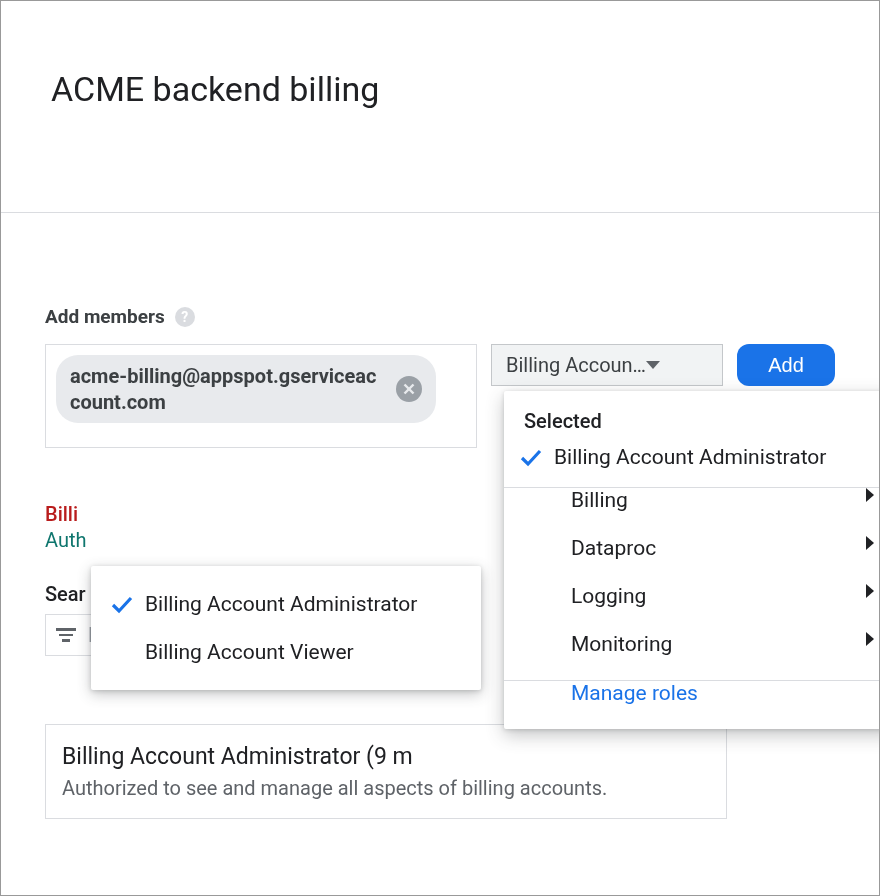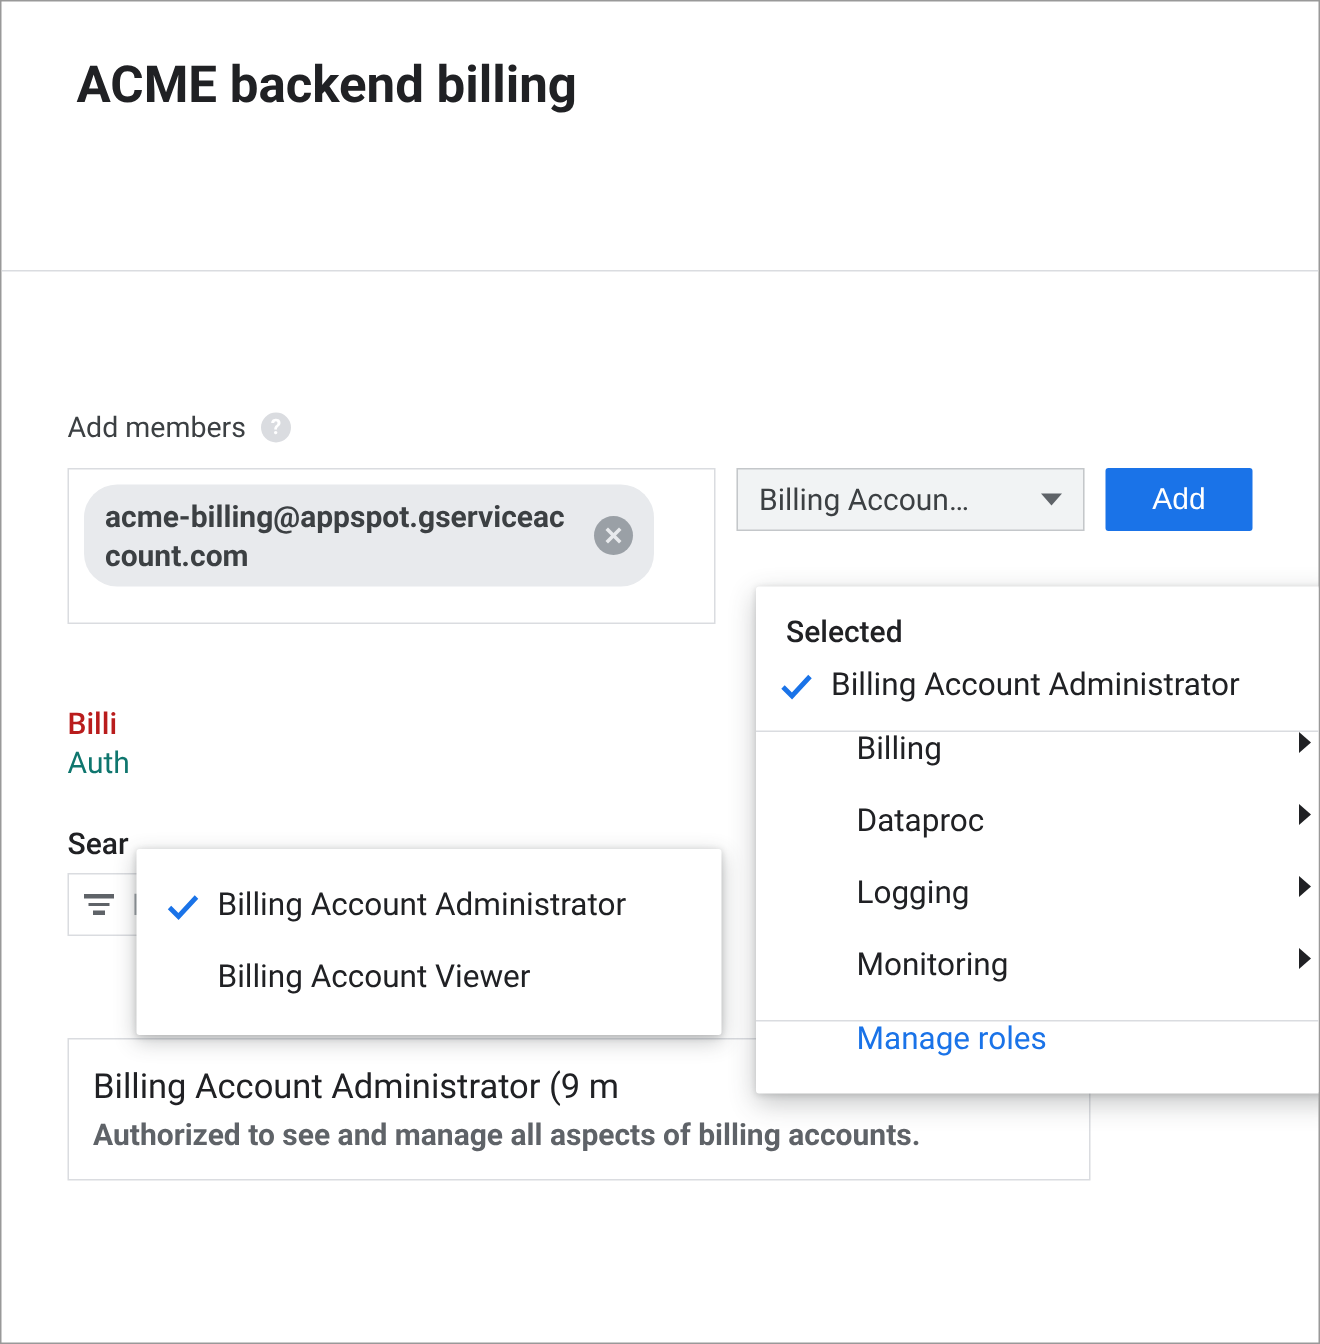--- a/index.html
+++ b/index.html
@@ -19,8 +19,9 @@
     .page-title {
       font-size: 34px;
       color: #202124;
-      font-weight: 700;
+      font-weight: 400;
       padding: 36px 16px 0 50px;
+      margin-top: 32px;
     }
     .tab-bar {
       margin-top: 54px;

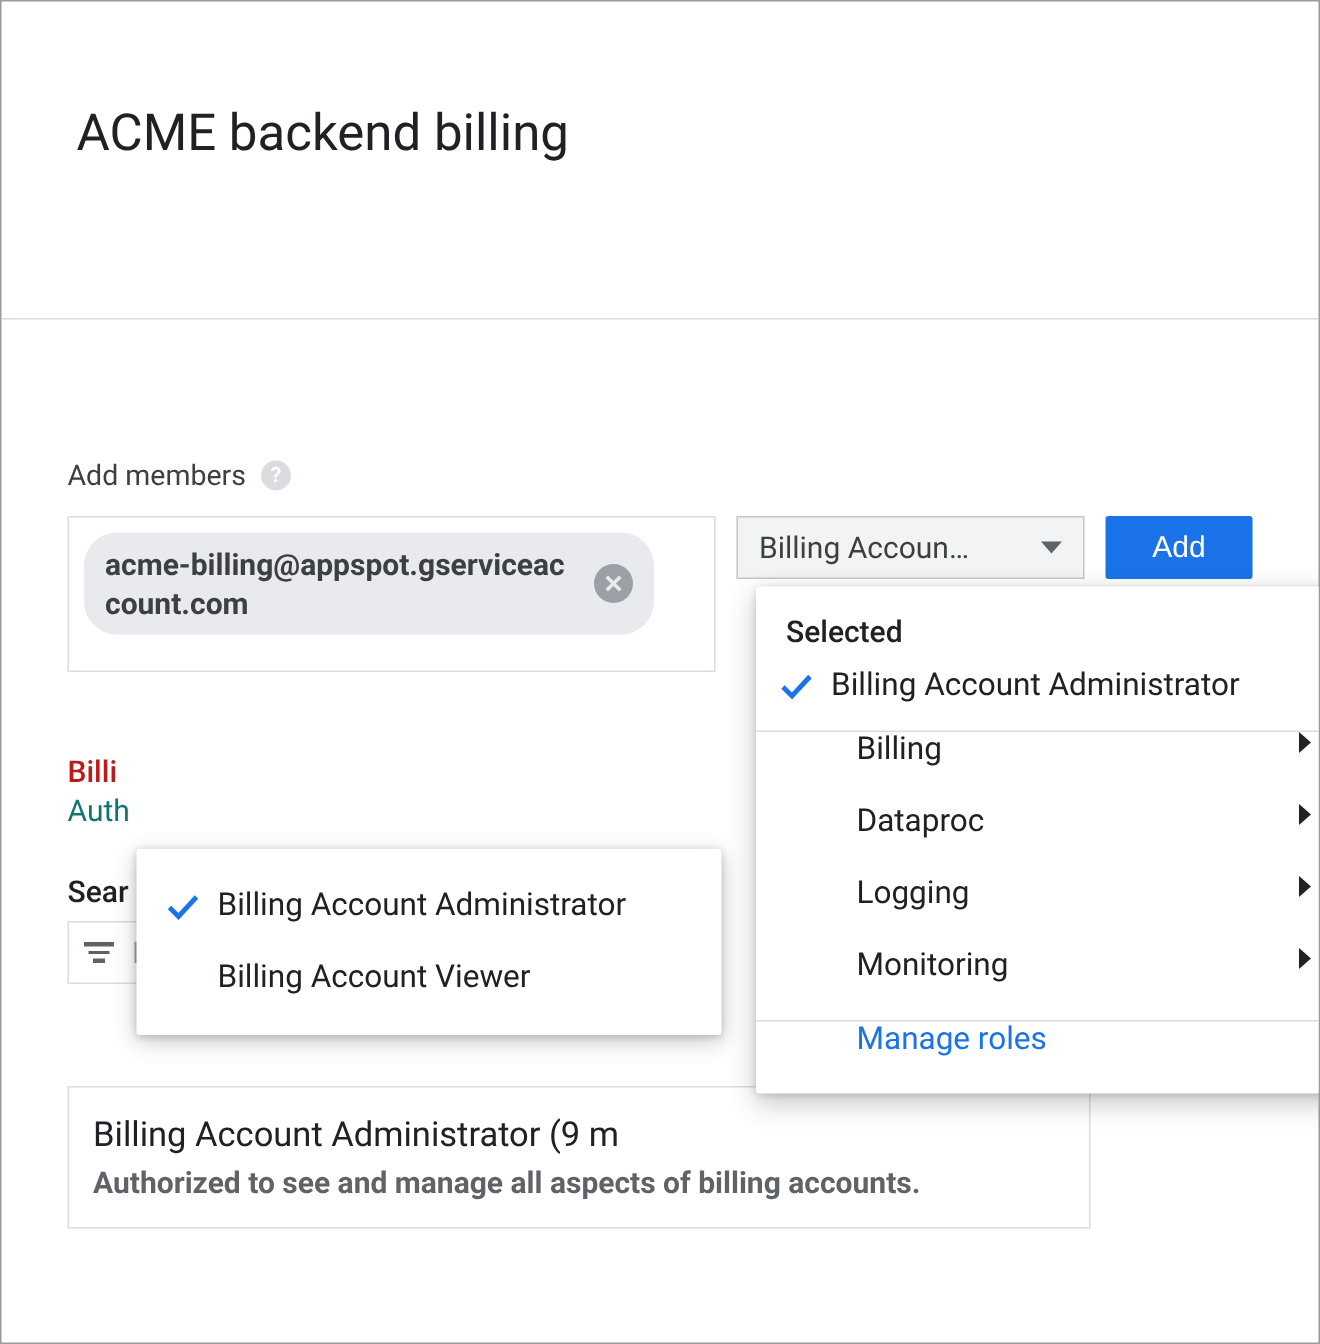--- a/index.html
+++ b/index.html
@@ -57,7 +57,7 @@
     .field-label {
       font-size: 19px;
       color: #3c4043;
-      font-weight: 400;
+      font-weight: 700;
     }
     .help-icon {
       width: 20px;

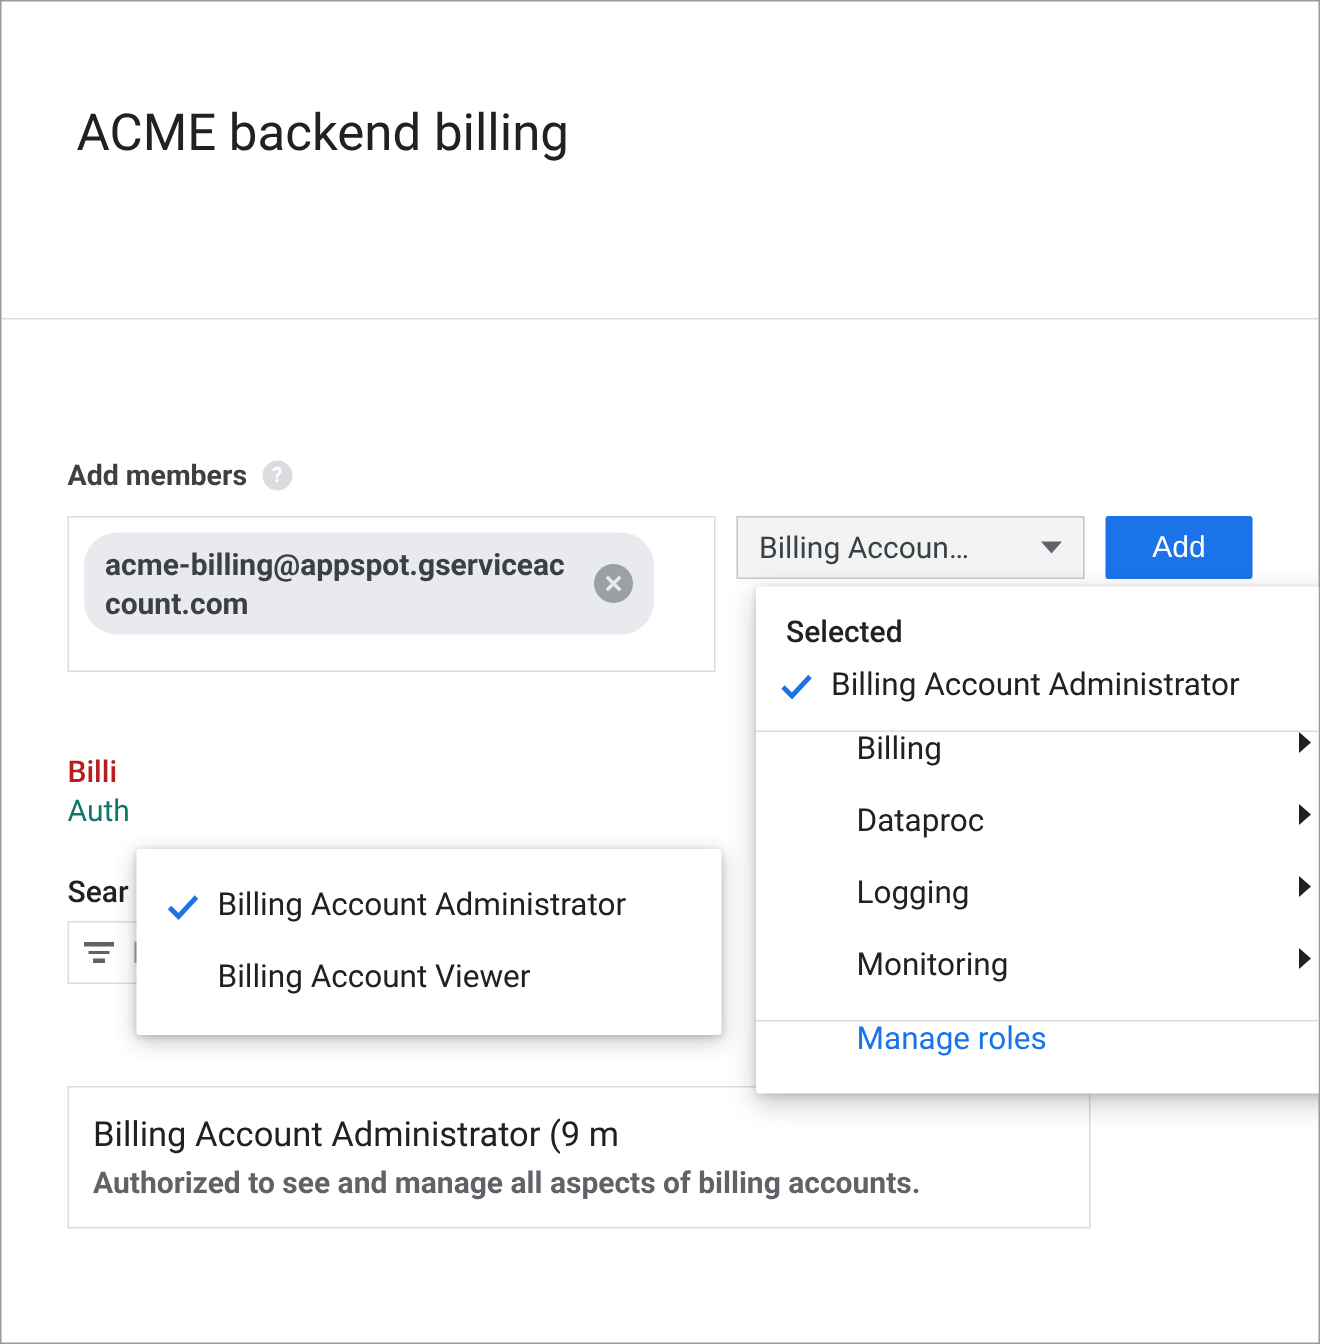--- a/index.html
+++ b/index.html
@@ -122,7 +122,6 @@
       background: #f1f3f4;
       display: flex;
       align-items: center;
-      justify-content: space-between;
       padding: 0 14px;
       cursor: pointer;
     }

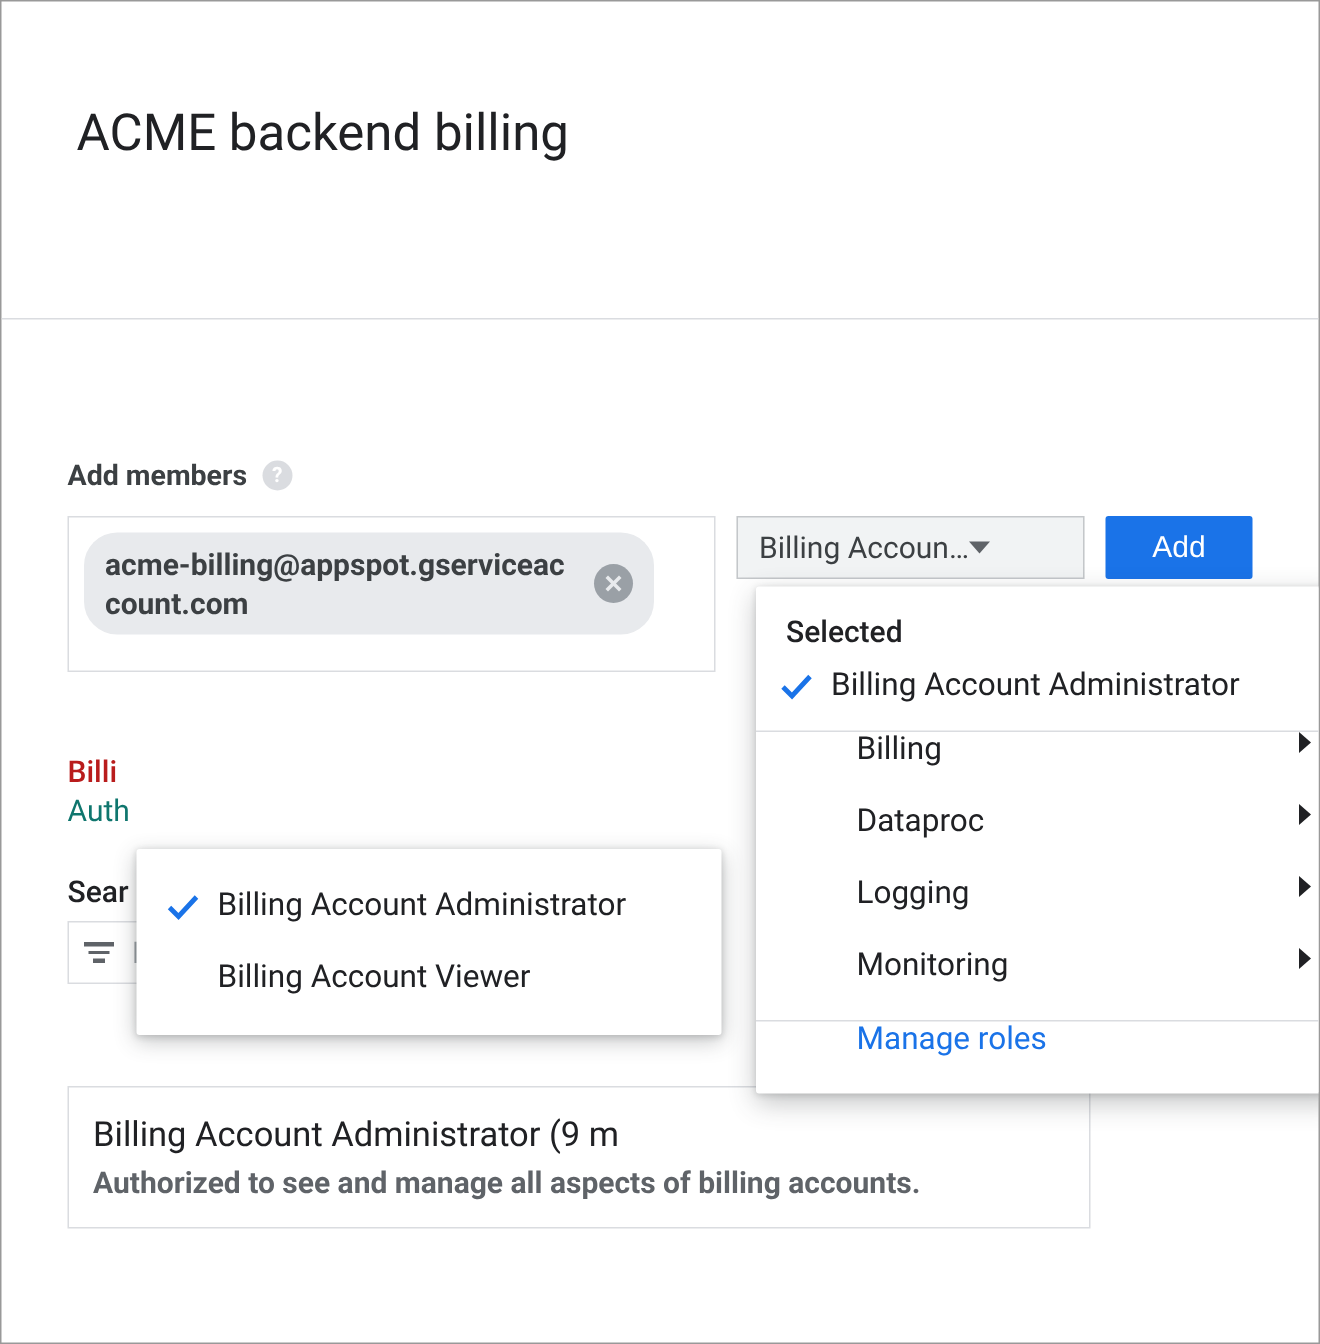--- a/index.html
+++ b/index.html
@@ -141,7 +141,7 @@
       font-size: 20px;
       font-weight: 500;
       cursor: pointer;
-      border-radius: 2px;
+      border-radius: 12px;
     }
     .section-heading {
       font-size: 20px;

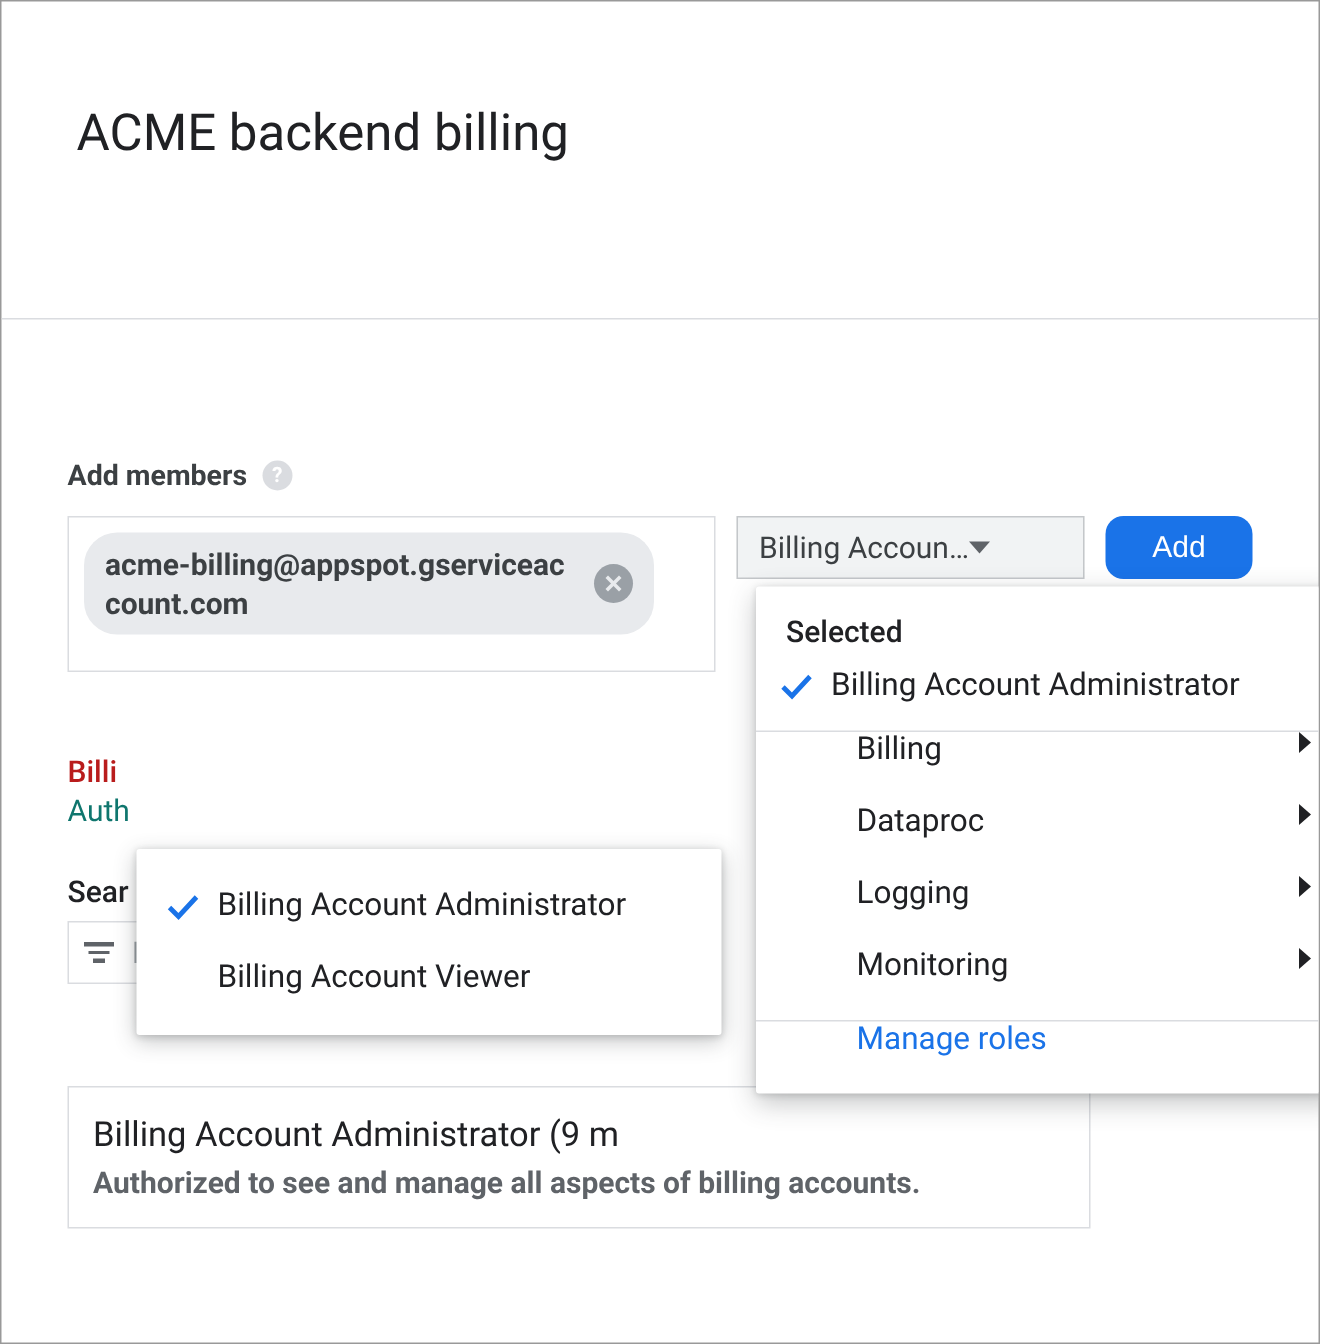--- a/index.html
+++ b/index.html
@@ -201,7 +201,6 @@
       font-size: 20px;
       color: #5f6368;
       margin-top: 6px;
-      font-weight: bold;
     }
 
     

